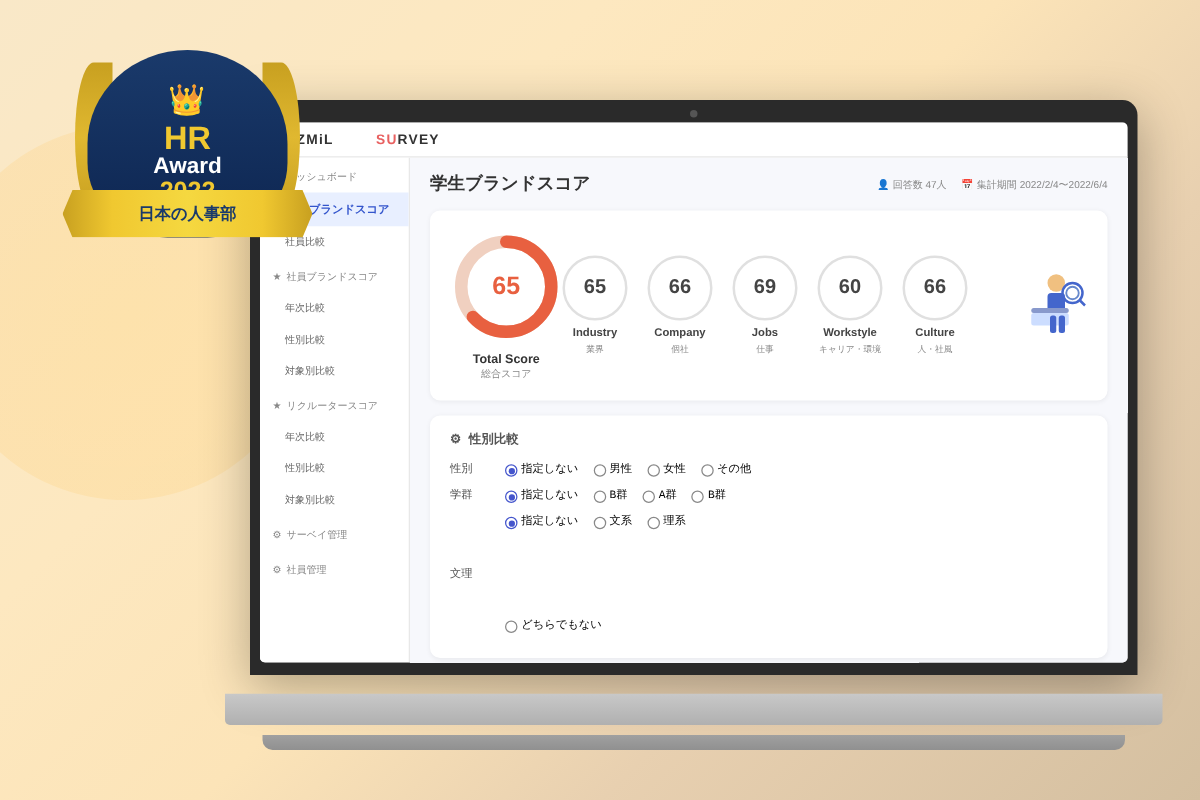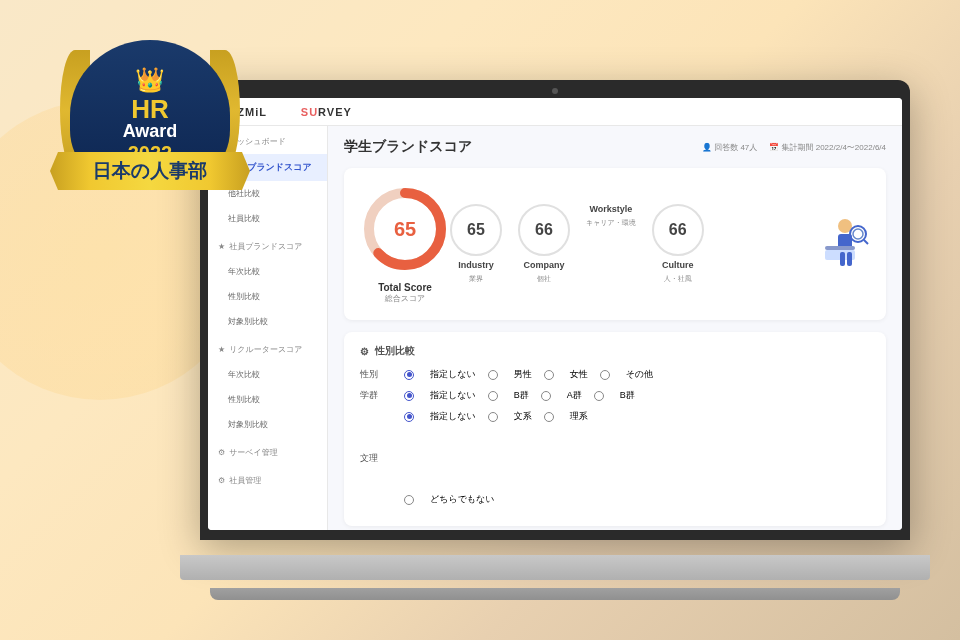--- a/index.html
+++ b/index.html
@@ -98,7 +98,7 @@
       display: flex;
       align-items: center;
       justify-content: center;
-      font-size: 19px;
+      font-size: 13px;
       font-weight: 900;
       color: #1a3a6b;
       border-radius: 4px;

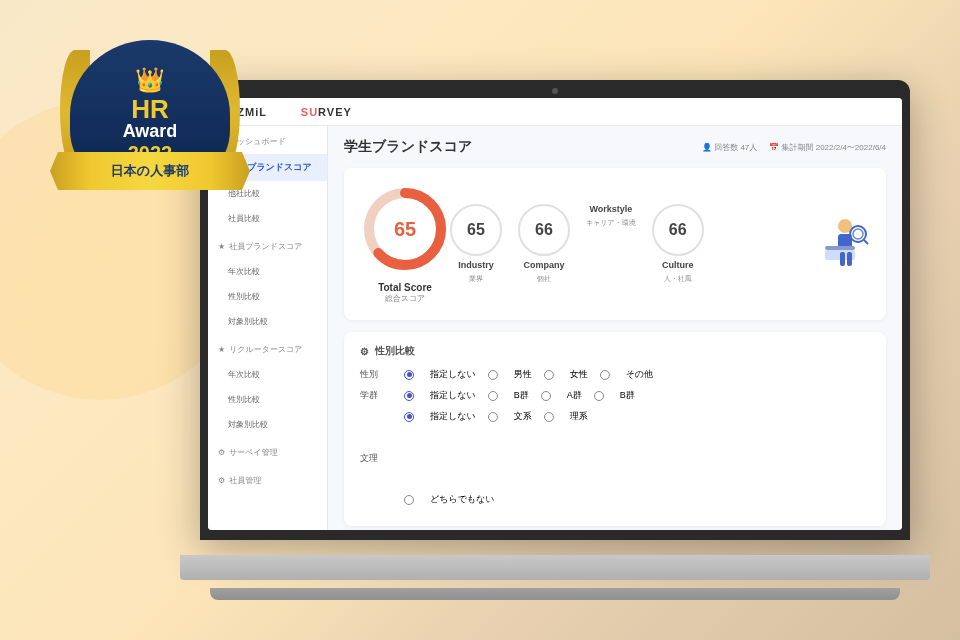--- a/index.html
+++ b/index.html
@@ -440,9 +440,6 @@
               <span>学生ブランドスコア</span>
             </div>
             <div class="sidebar-item sub">
-              <span>他社比較</span>
-            </div>
-            <div class="sidebar-item sub">
               <span>社員比較</span>
             </div>
             <div class="sidebar-item section-header">

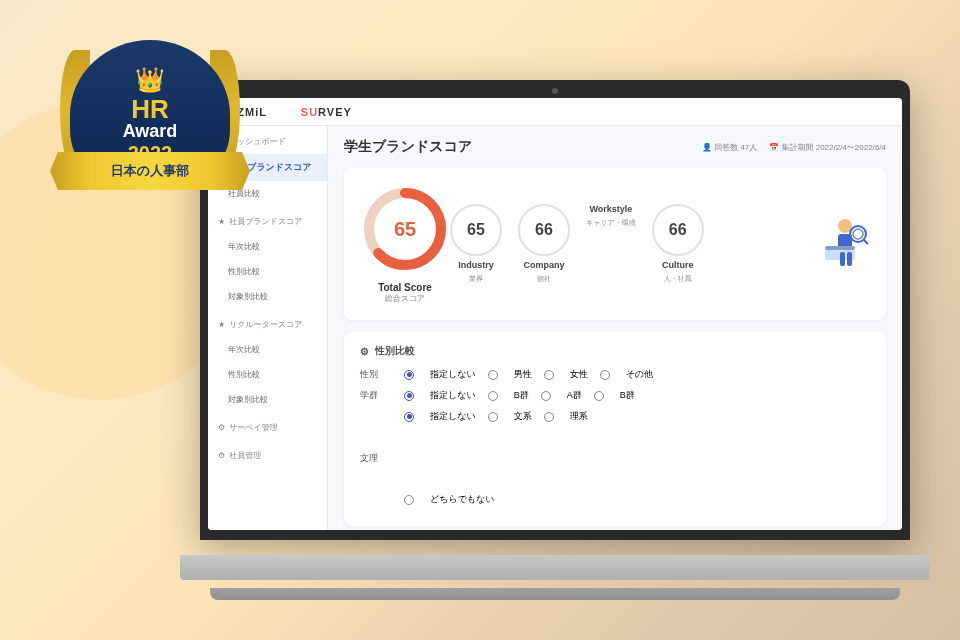--- a/index.html
+++ b/index.html
@@ -522,6 +522,11 @@
                   <div class="score-sub">個社</div>
                 </div>
                 <div class="score-item">
+                  <div class="score-circle">69</div>
+                  <div class="score-name">Jobs</div>
+                  <div class="score-sub">仕事</div>
+                </div>
+                <div class="score-item">
                   <div class="score-name">Workstyle</div>
                   <div class="score-sub">キャリア・環境</div>
                 </div>

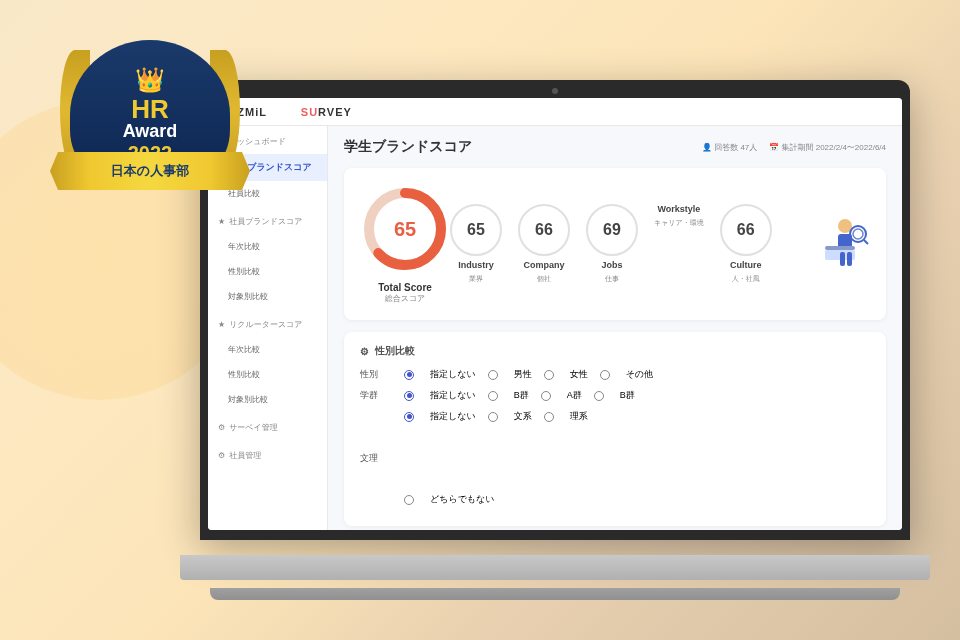--- a/index.html
+++ b/index.html
@@ -527,6 +527,7 @@
                   <div class="score-sub">仕事</div>
                 </div>
                 <div class="score-item">
+                  <div class="score-circle">60</div>
                   <div class="score-name">Workstyle</div>
                   <div class="score-sub">キャリア・環境</div>
                 </div>

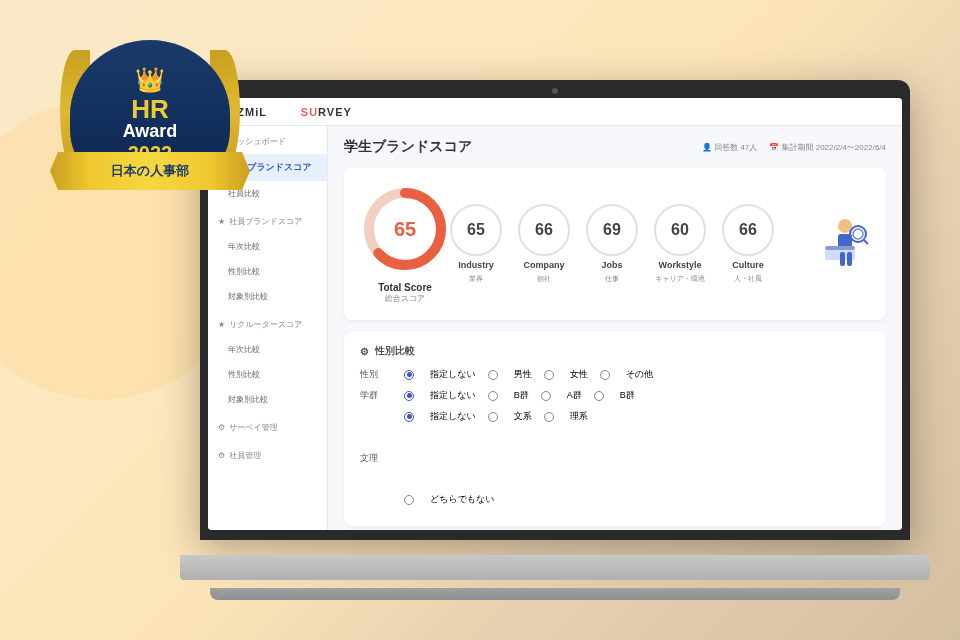--- a/index.html
+++ b/index.html
@@ -373,9 +373,10 @@
     }
     .filter-option {
       display: flex;
-      align-items: center;
-      gap: 16px;
+      align-items: flex-end;
+      gap: 3px;
       cursor: pointer;
+      font-family: Liberation Mono, monospace;
     }
     .radio-circle {
       width: 10px; height: 10px;

